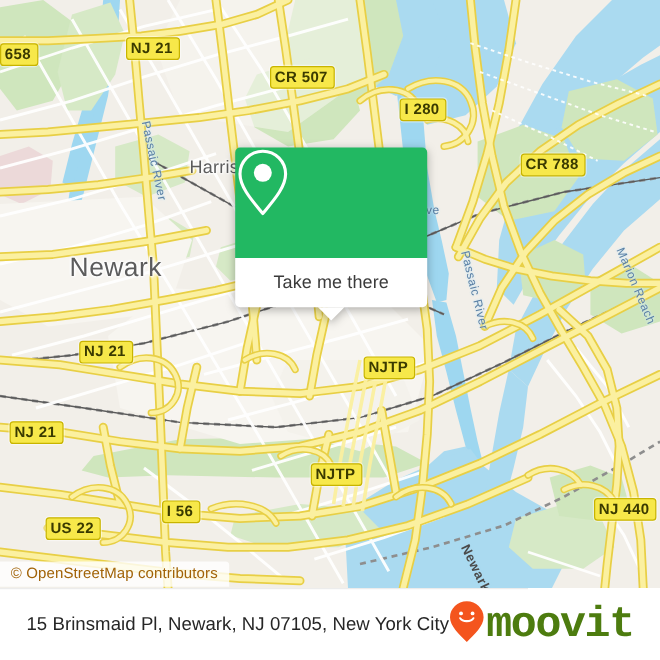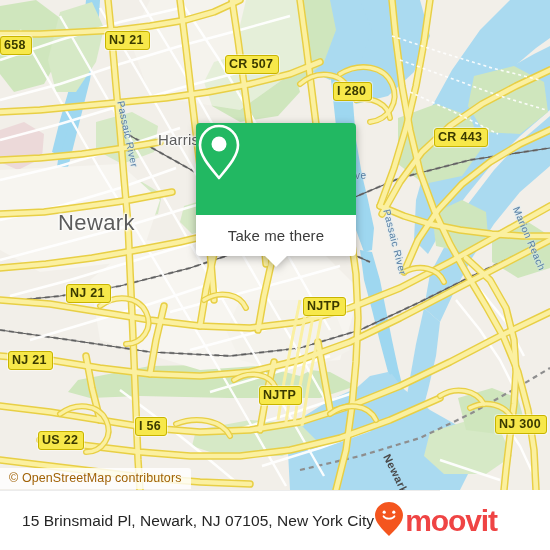--- a/index.html
+++ b/index.html
@@ -353,7 +353,7 @@
     <div class="shield" style="left:105px;top:31px;">NJ 21</div>
     <div class="shield" style="left:225px;top:55px;">CR 507</div>
     <div class="shield" style="left:333px;top:82px;">I 280</div>
-    <div class="shield" style="left:434px;top:128px;">CR 443</div>
+    <div class="shield" style="left:434px;top:128px;">CR 788</div>
     <div class="shield" style="left:66px;top:284px;">NJ 21</div>
     <div class="shield" style="left:8px;top:351px;">NJ 21</div>
     <div class="shield" style="left:303px;top:297px;">NJTP</div>

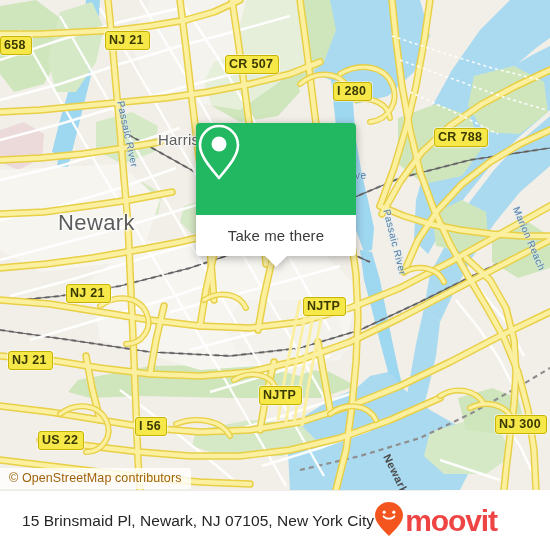--- a/index.html
+++ b/index.html
@@ -360,7 +360,7 @@
     <div class="shield" style="left:259px;top:386px;">NJTP</div>
     <div class="shield" style="left:135px;top:417px;">I 56</div>
     <div class="shield" style="left:38px;top:431px;">US 22</div>
-    <div class="shield" style="left:495px;top:415px;">NJ 300</div>
+    <div class="shield" style="left:495px;top:415px;">NJ 440</div>
 
     <div class="popup">
       <div class="popup-top">

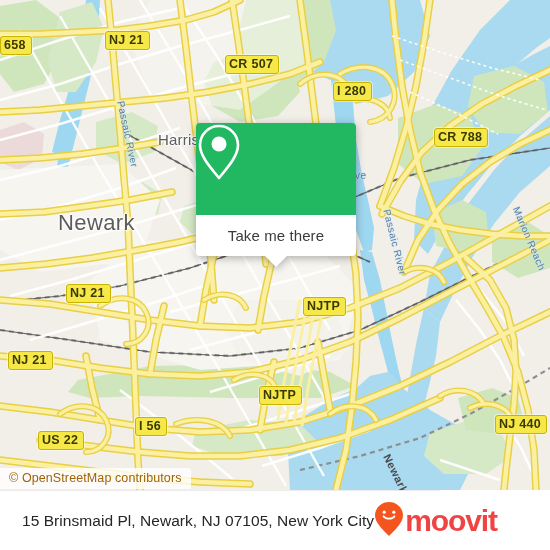--- a/index.html
+++ b/index.html
@@ -109,9 +109,9 @@
     display:flex;align-items:center;
   }
   .logo-word{
-    font-size:30px;font-weight:bold;color:#ef4444;
+    font-size:36px;font-weight:bold;color:#4d7c0f;
     letter-spacing:-1.1px;line-height:30px;margin-left:1px;
-    font-family:Liberation Sans, sans-serif;
+    font-family:Liberation Mono, monospace;
   }
 </style>
 </head>

